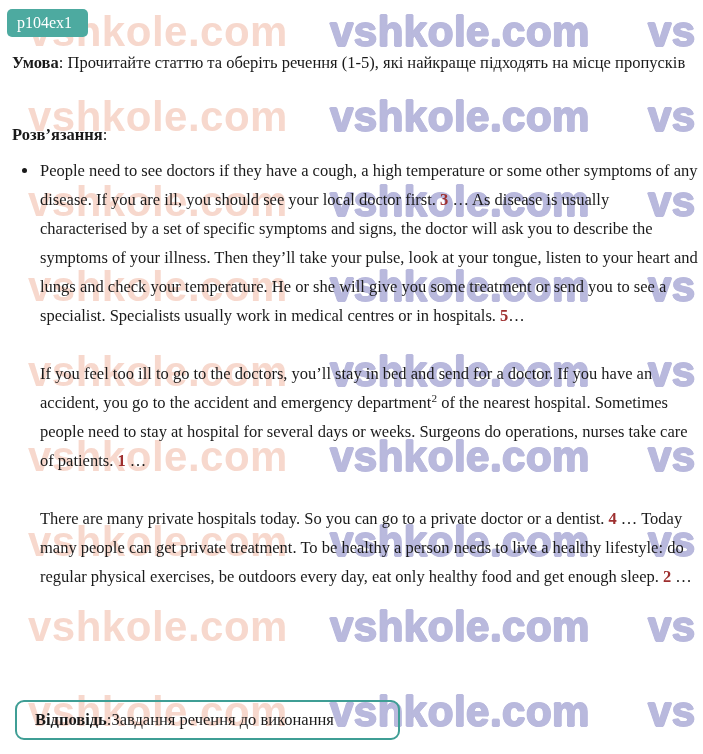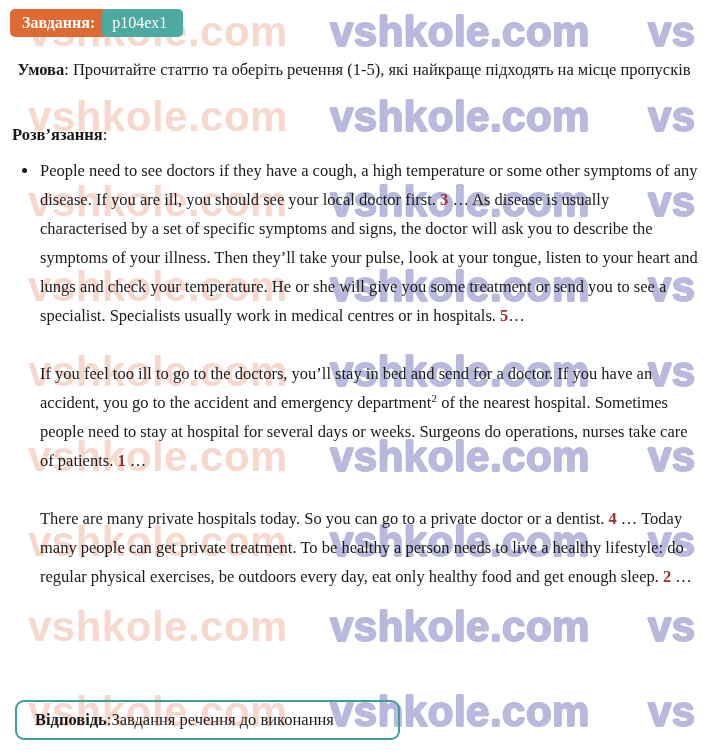--- a/index.html
+++ b/index.html
@@ -217,7 +217,6 @@
 <div id="content">
 
   <div id="task-header">
-    <span id="task-label-badge">Завдання:</span>
     <span id="task-id-badge">p104ex1</span>
   </div>
 

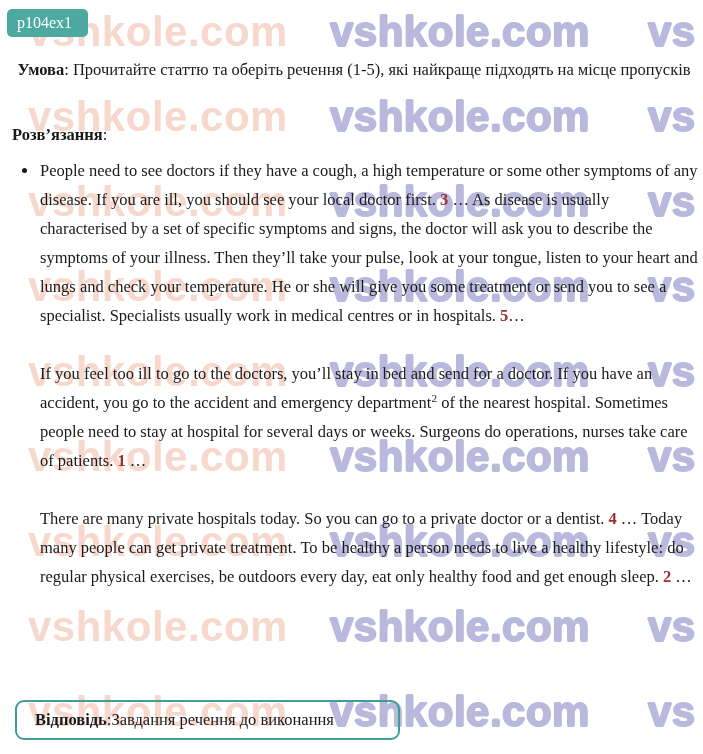--- a/index.html
+++ b/index.html
@@ -102,7 +102,7 @@
   .lead-label {
     font-weight: 700;
   }
-  #umova-block { top: 55px; text-align: center; }
+  #umova-block { top: 48px; }
   #rozv-block  { top: 120px; }
 
   #answer-list {

